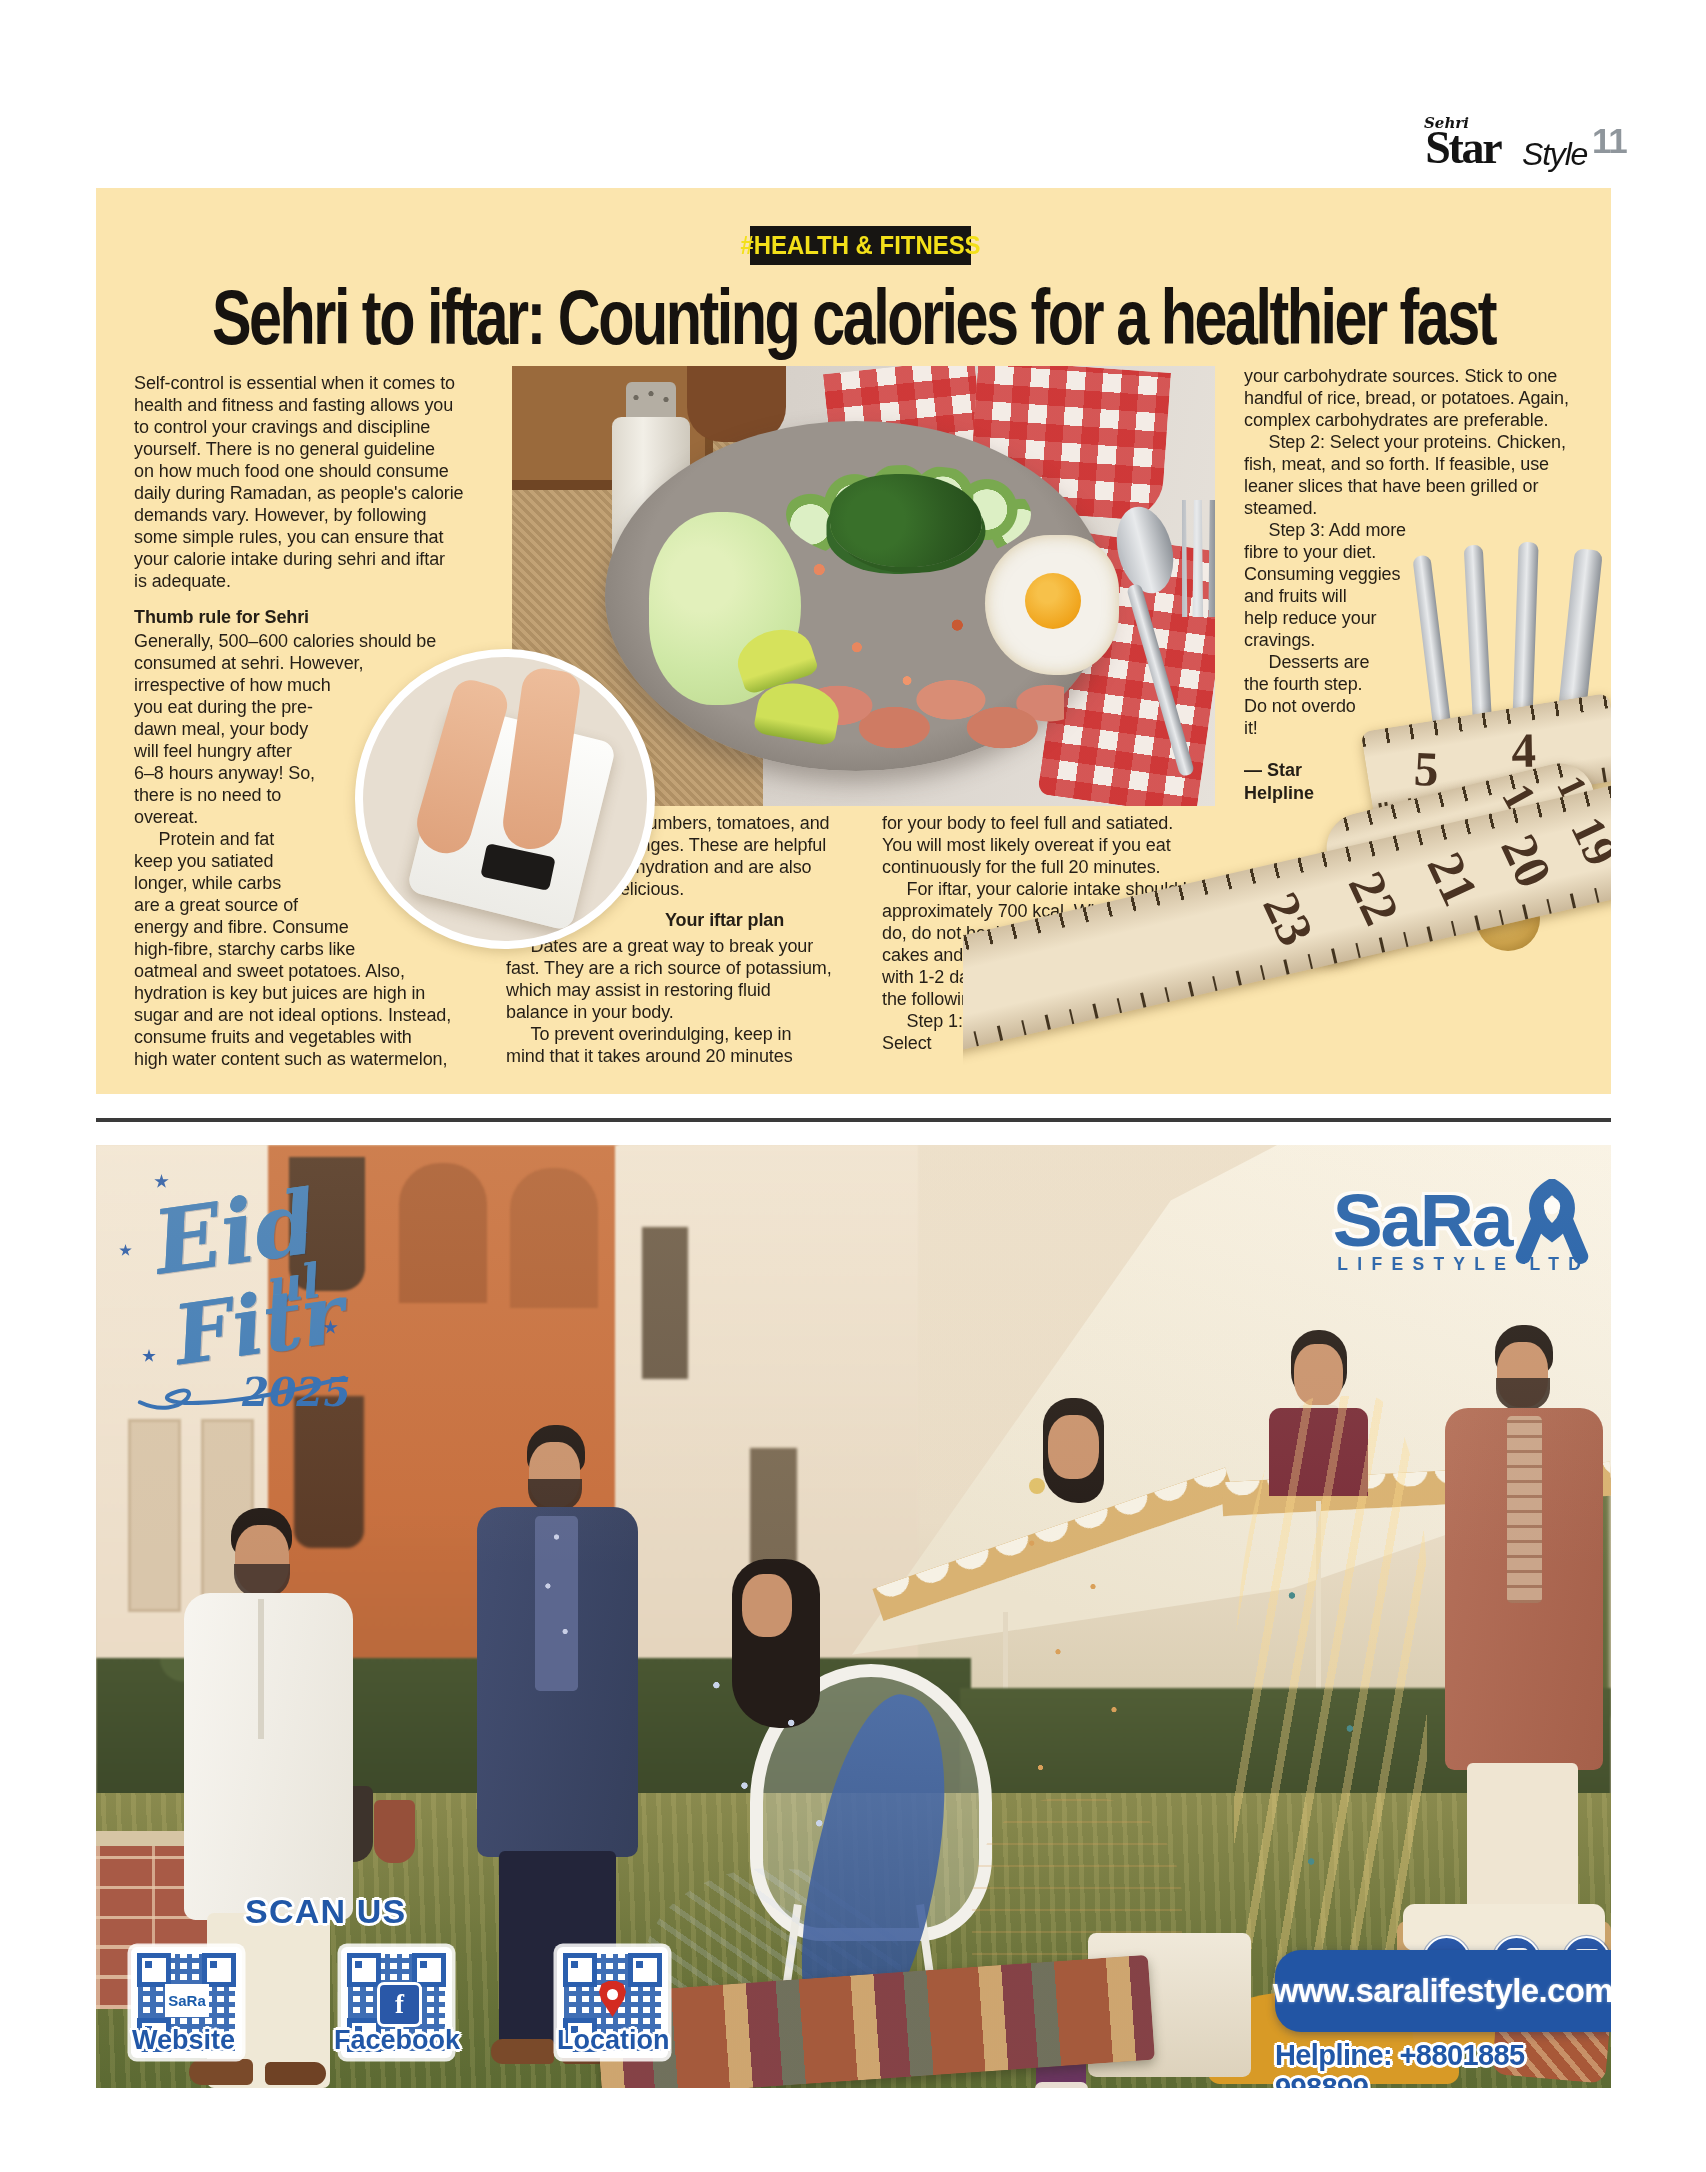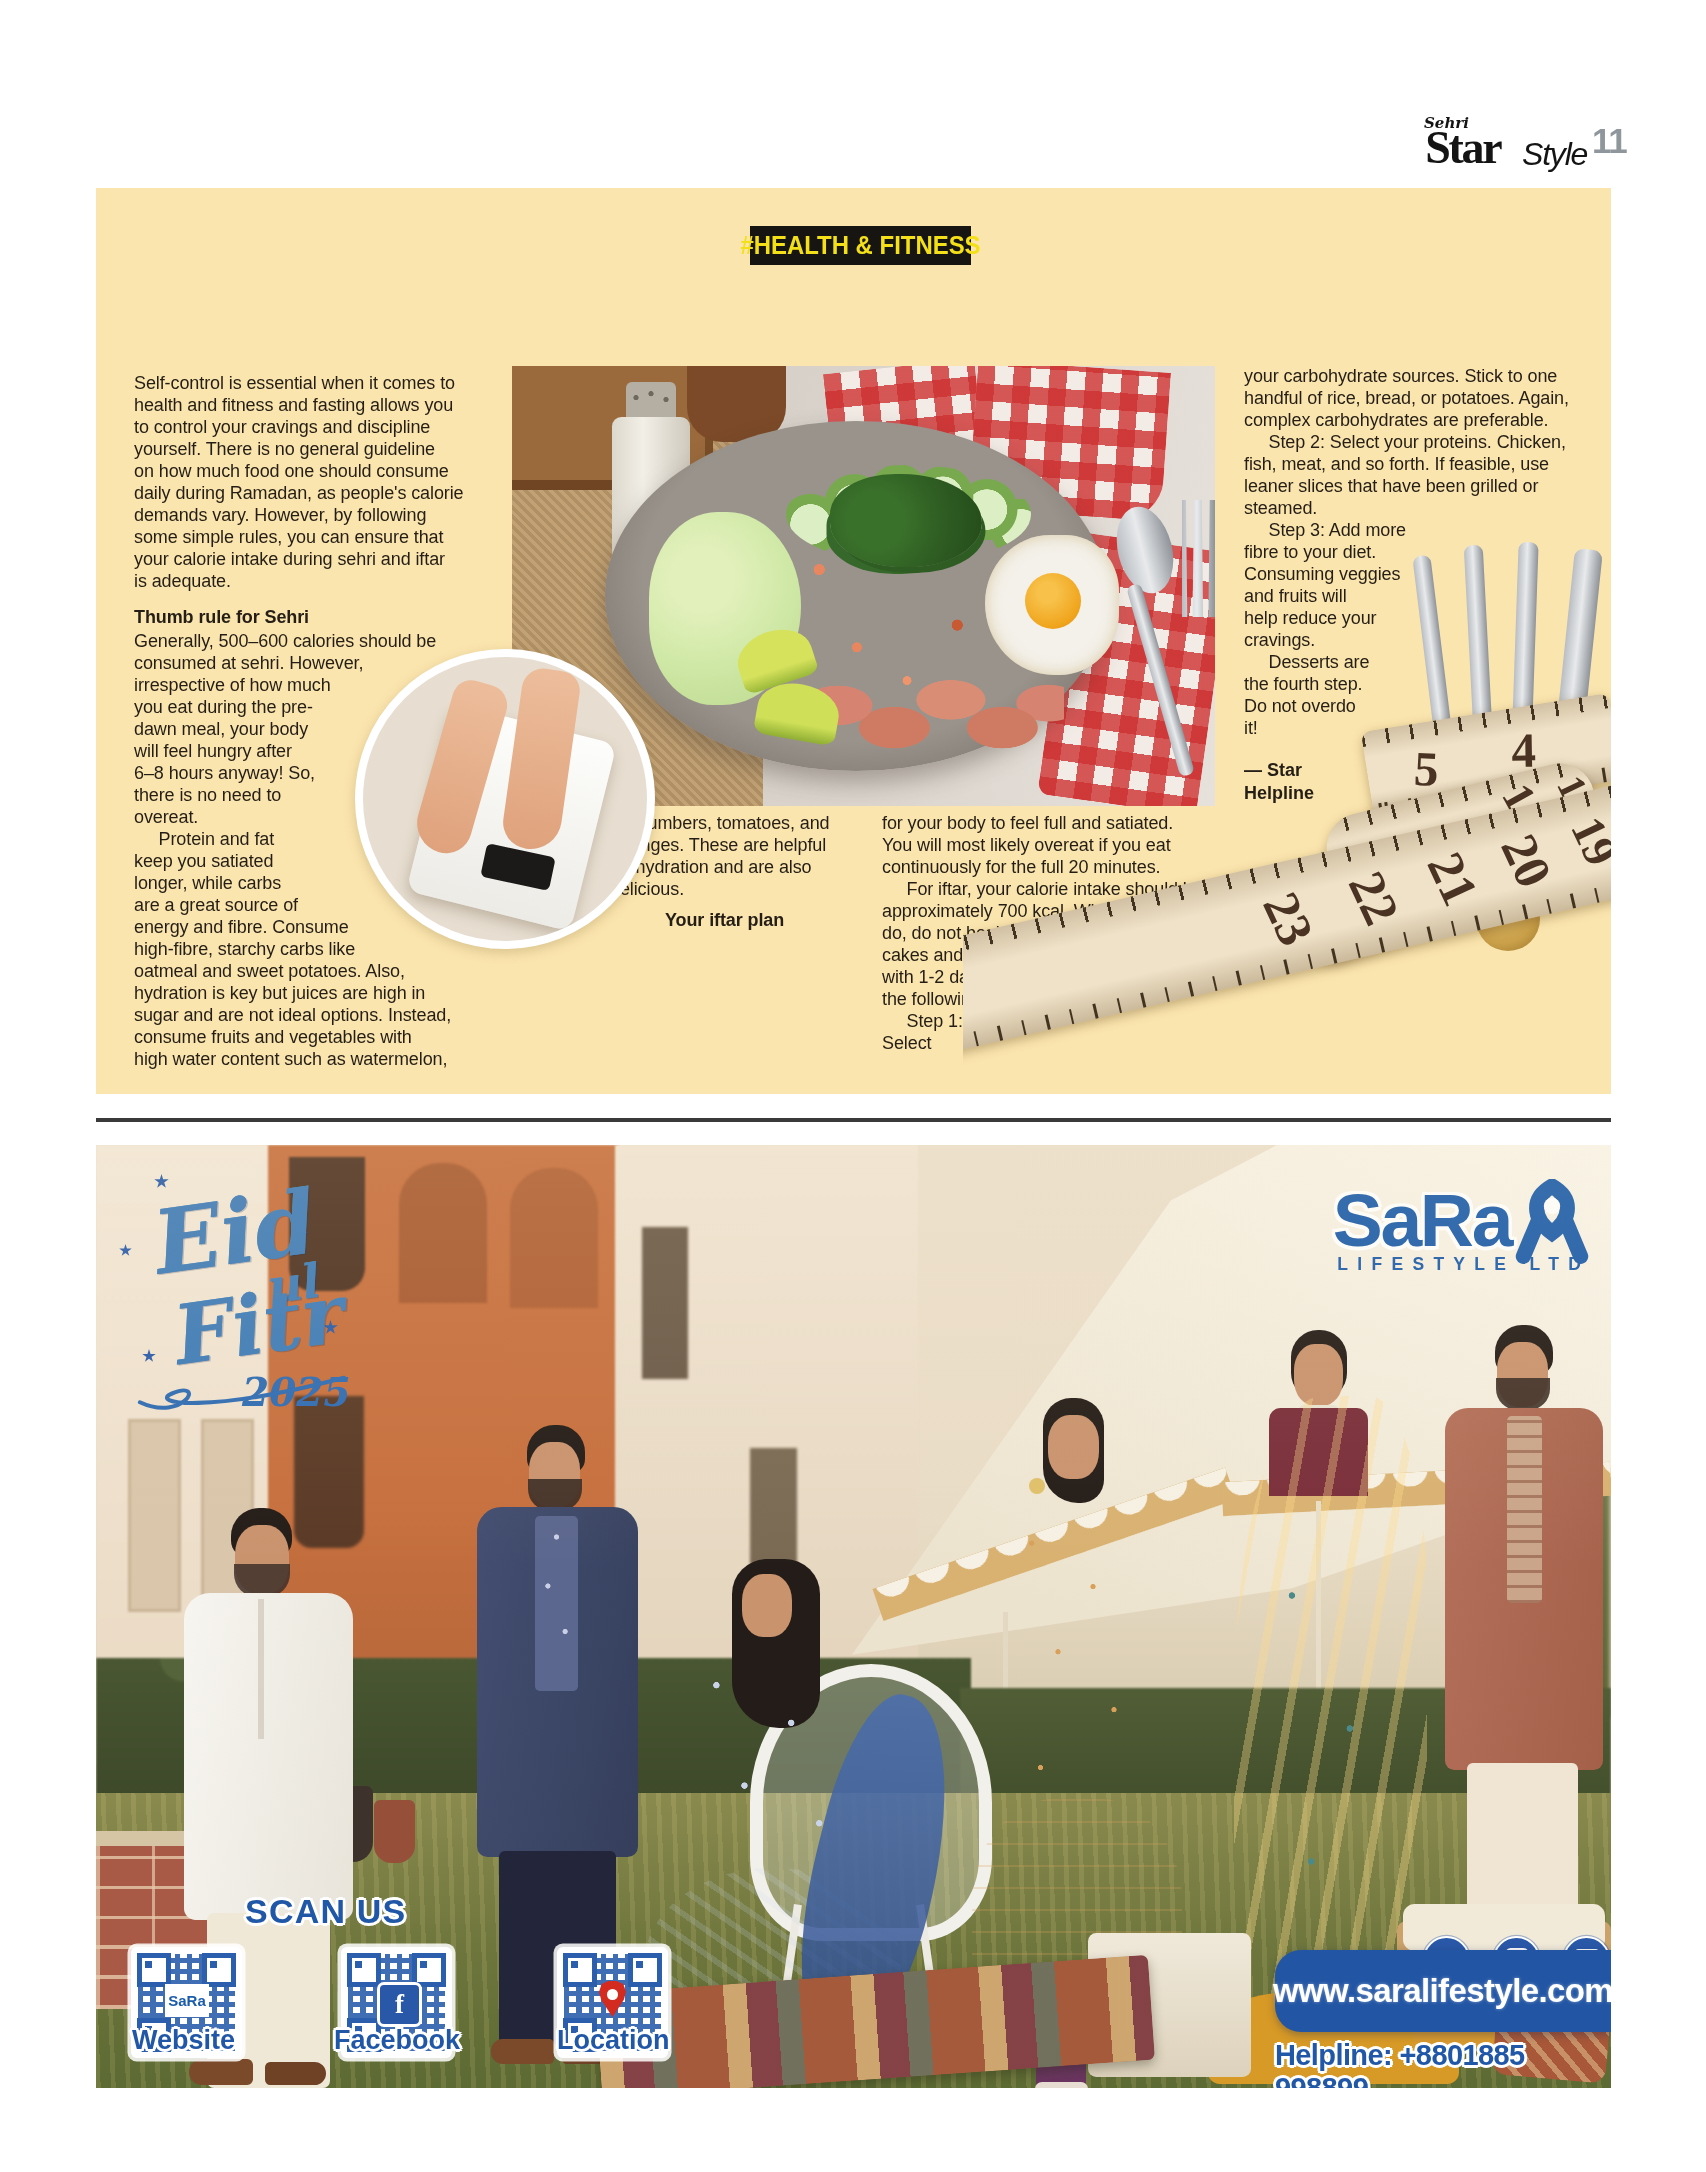--- a/index.html
+++ b/index.html
@@ -88,6 +88,9 @@
     <span class="tagtext">#HEALTH &amp; FITNESS</span>
   </div>
 
+  <div class="abs" style="left:96px;top:273px;width:1515px;height:88px;">
+    <div class="headline">Sehri to iftar: Counting calories for a healthier fast</div>
+  </div>
 
   <div class="abs body-text preline" style="left:134px;top:372px;width:385px;">Self-control is essential when it comes to
 health and fitness and fasting allows you

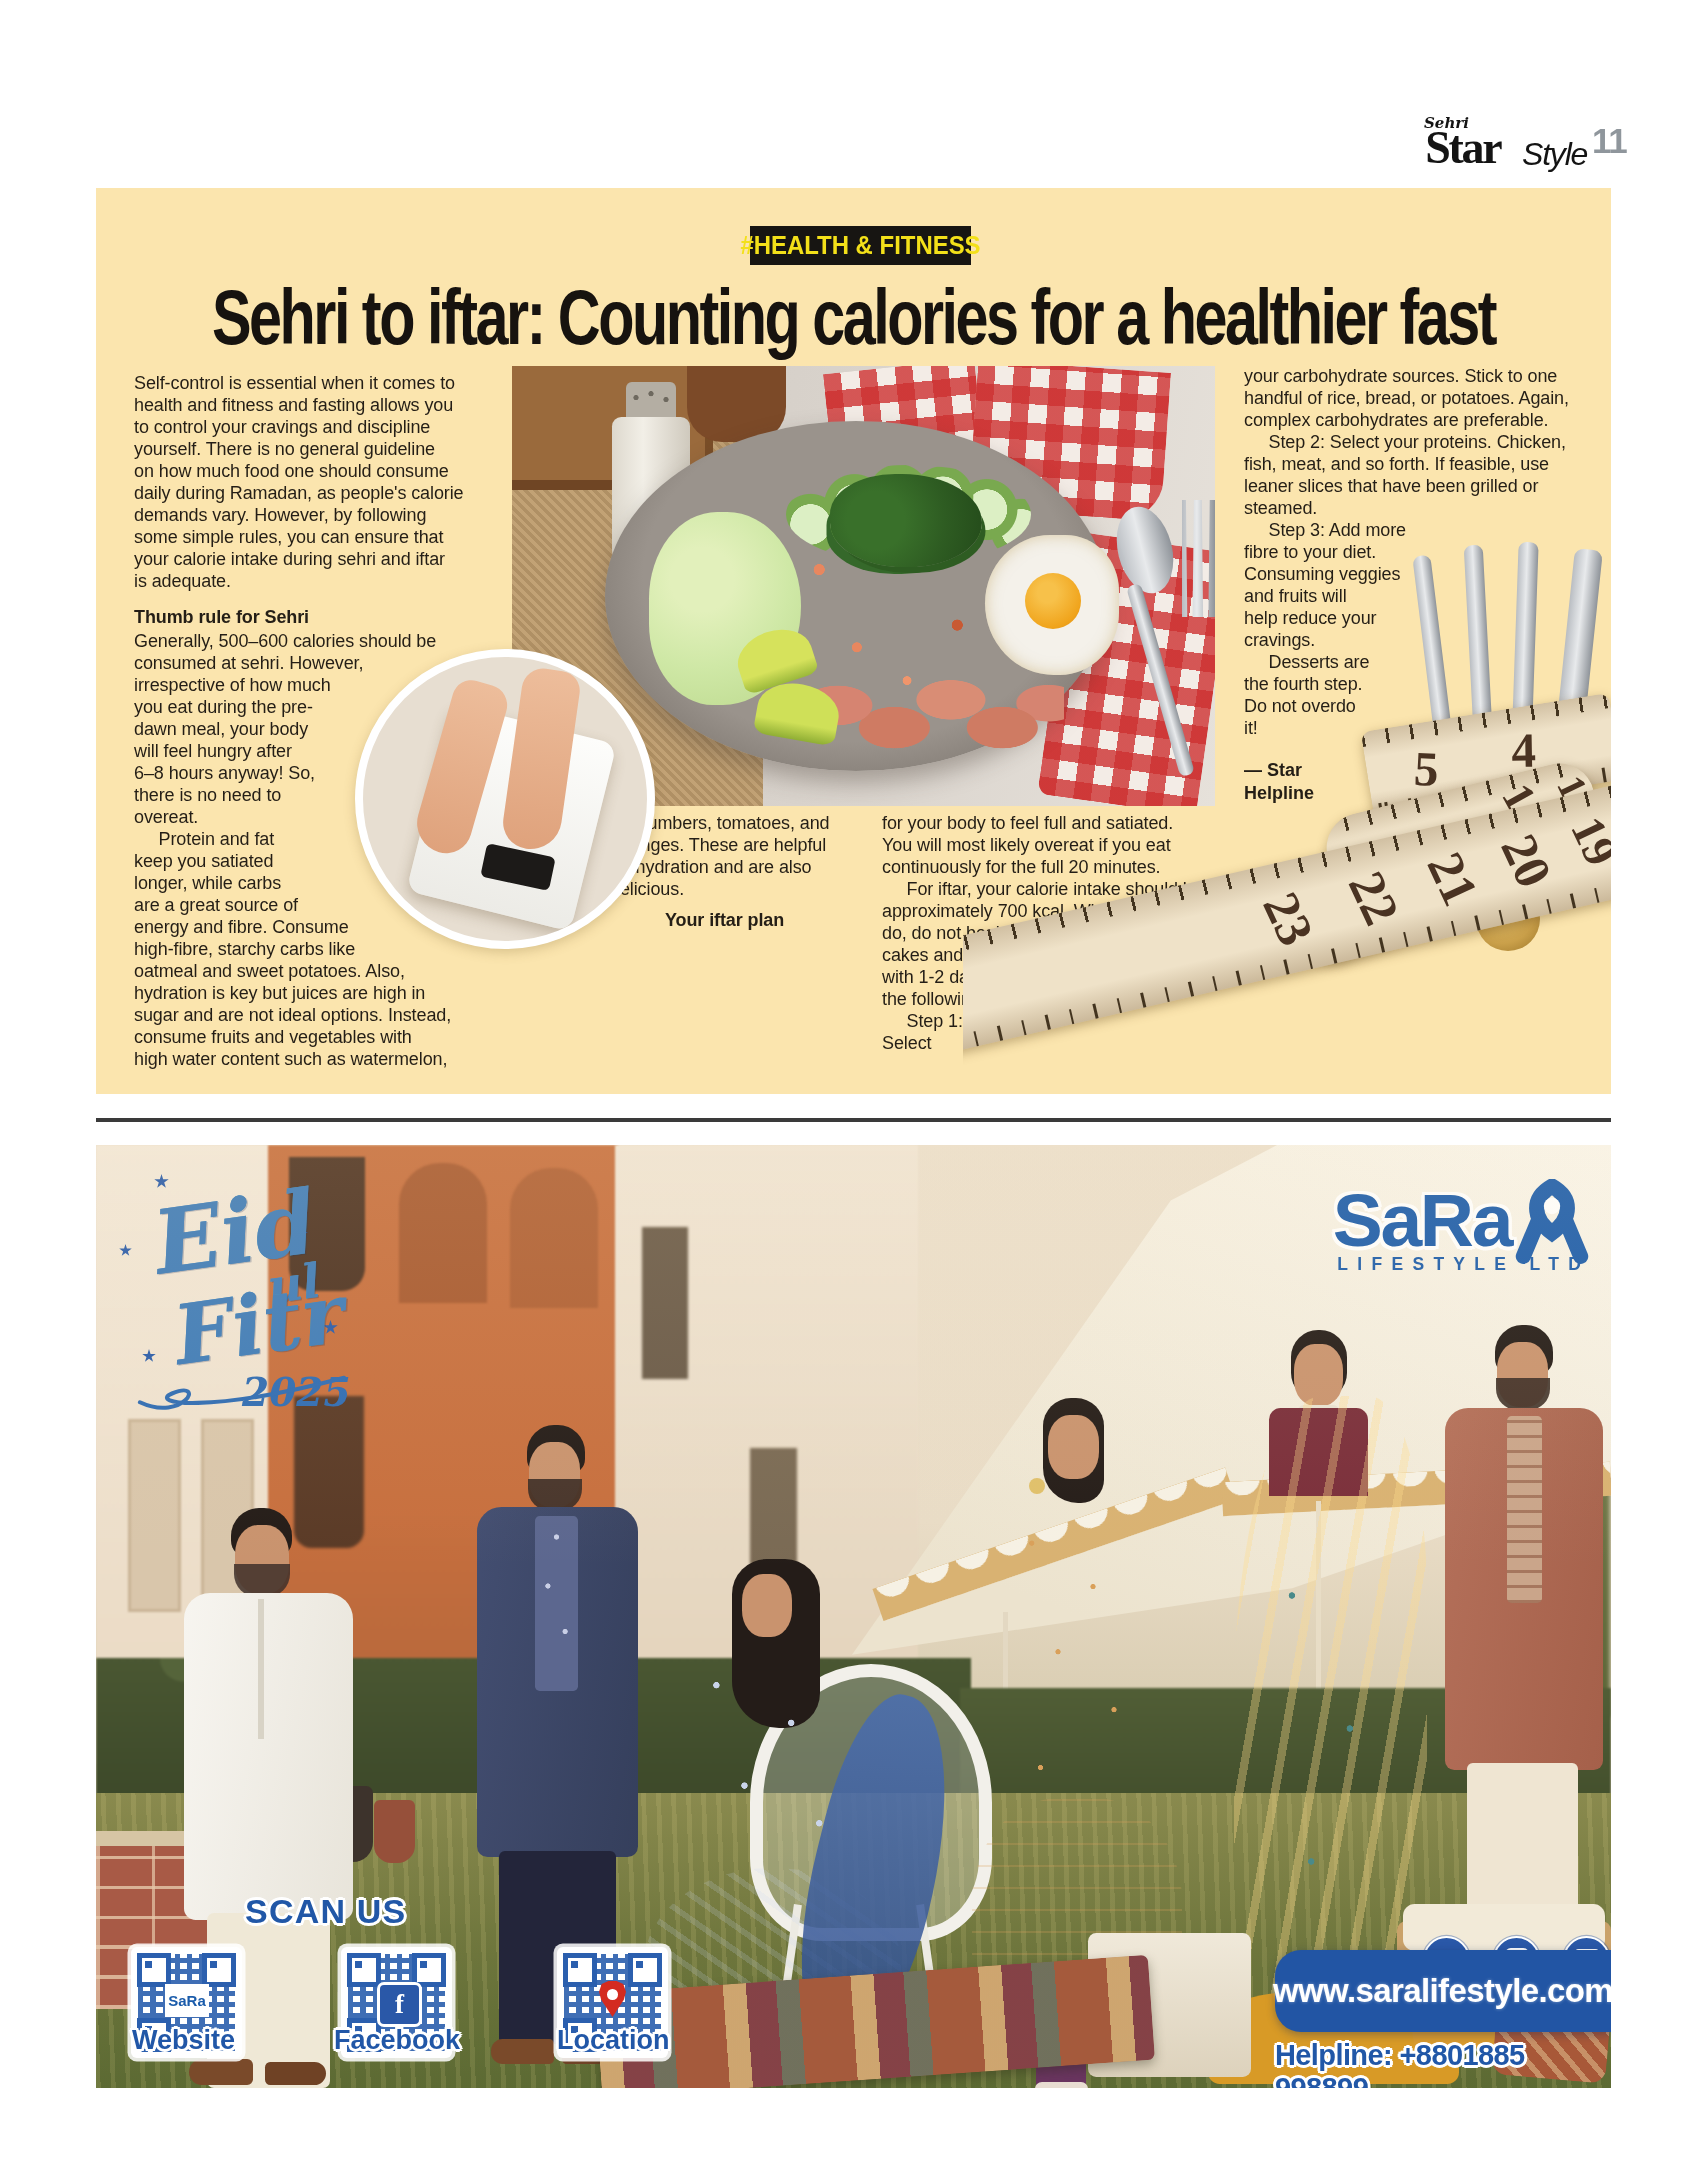--- a/index.html
+++ b/index.html
@@ -129,6 +129,12 @@
 for hydration and are also
 delicious.</div>
   <div class="abs body-text colhead" style="left:665px;top:909px;">Your iftar plan</div>
+  <div class="abs body-text preline" style="left:506px;top:935px;width:373px;">     Dates are a great way to break your
+fast. They are a rich source of potassium,
+which may assist in restoring fluid
+balance in your body.
+     To prevent overindulging, keep in
+mind that it takes around 20 minutes</div>
 
   <div class="abs body-text preline" style="left:882px;top:812px;width:379px;">for your body to feel full and satiated.
 You will most likely overeat if you eat

